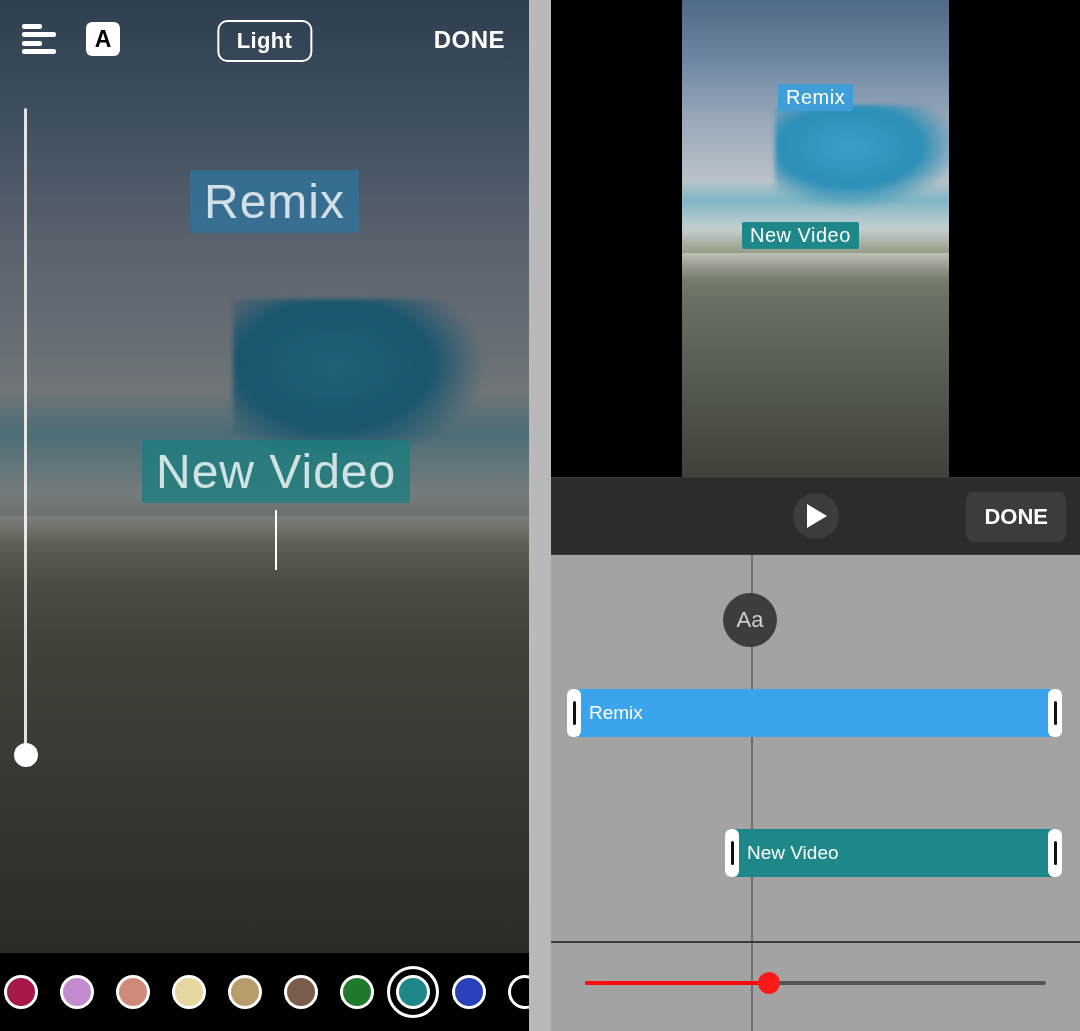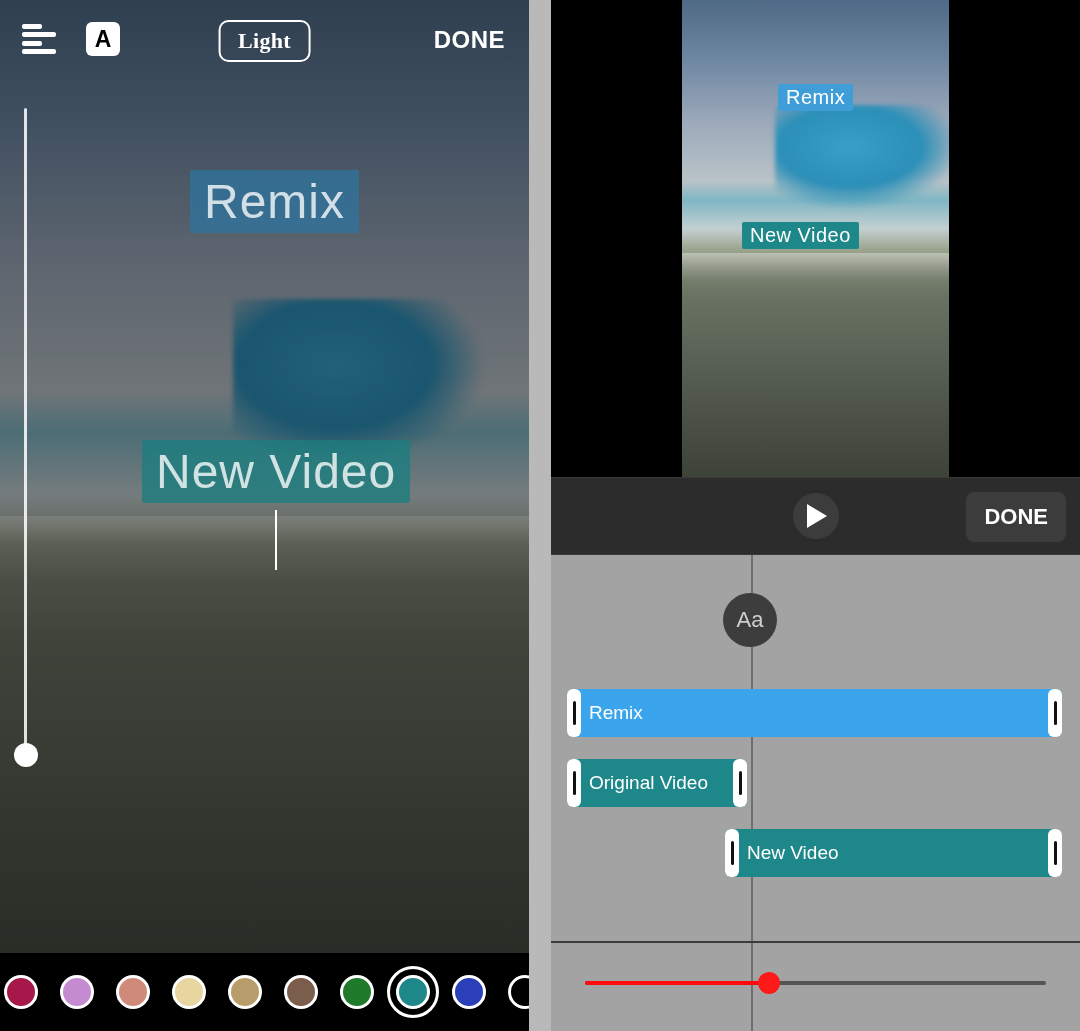--- a/index.html
+++ b/index.html
@@ -46,7 +46,7 @@
   .icon-box span { display:block; background:#fff; border-radius:2px; }
   .align-1{height:5px;width:60%;} .align-2{height:5px;width:100%;} .align-3{height:5px;width:60%;} .align-4{height:5px;width:100%;}
   .a-pill { width:34px; height:34px; background:#fff; border-radius:6px; color:#000; font-weight:800; font-size:23px; display:flex; align-items:center; justify-content:center; }
-  .font-btn { border:2px solid #fff; border-radius:10px; padding:6px 18px; color:#fff; font-size:22px; font-weight:600; letter-spacing:.3px; margin-left:auto; margin-right:auto; position:absolute; left:50%; transform:translateX(-50%); top:20px;font-family:Liberation Serif, serif;}
+  .font-btn { border:2px solid #fff; border-radius:10px; padding:6px 18px; color:#fff; font-size:22px; font-weight:600; letter-spacing:.3px; margin-left:auto; margin-right:auto; position:absolute; left:50%; transform:translateX(-50%); top:20px;}
   .done-l { position:absolute; right:24px; top:26px; color:#fff; font-weight:700; font-size:24px; letter-spacing:.5px; }
 
   

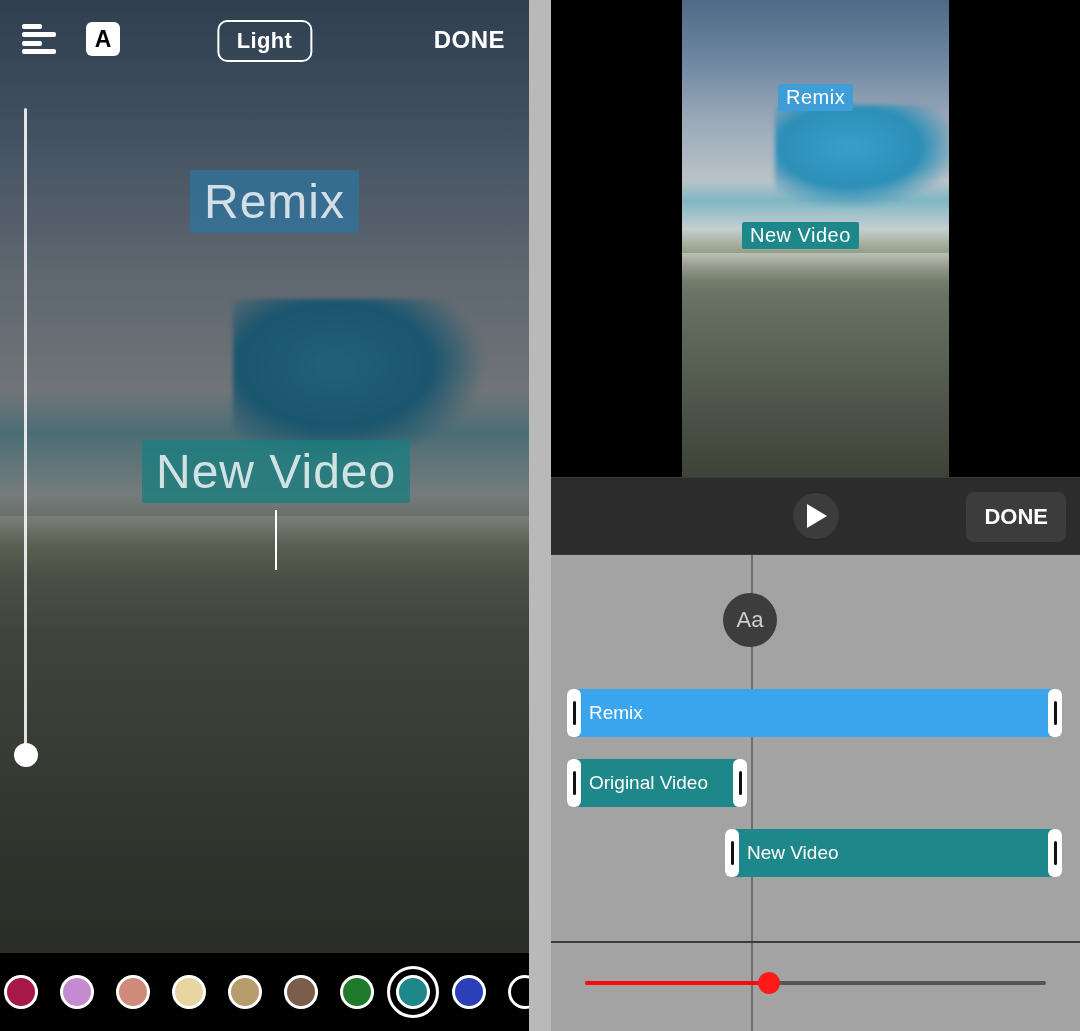--- a/index.html
+++ b/index.html
@@ -174,15 +174,6 @@
             <div class="grip"></div>
           </div>
       </div>
-      <div class="clip origC">
-        <div class="handleL">
-            <div class="grip"></div>
-          </div>
-        <span>Original Video</span>
-        <div class="handleR">
-            <div class="grip"></div>
-          </div>
-      </div>
       <div class="clip newC">
         <div class="handleL">
             <div class="grip"></div>

